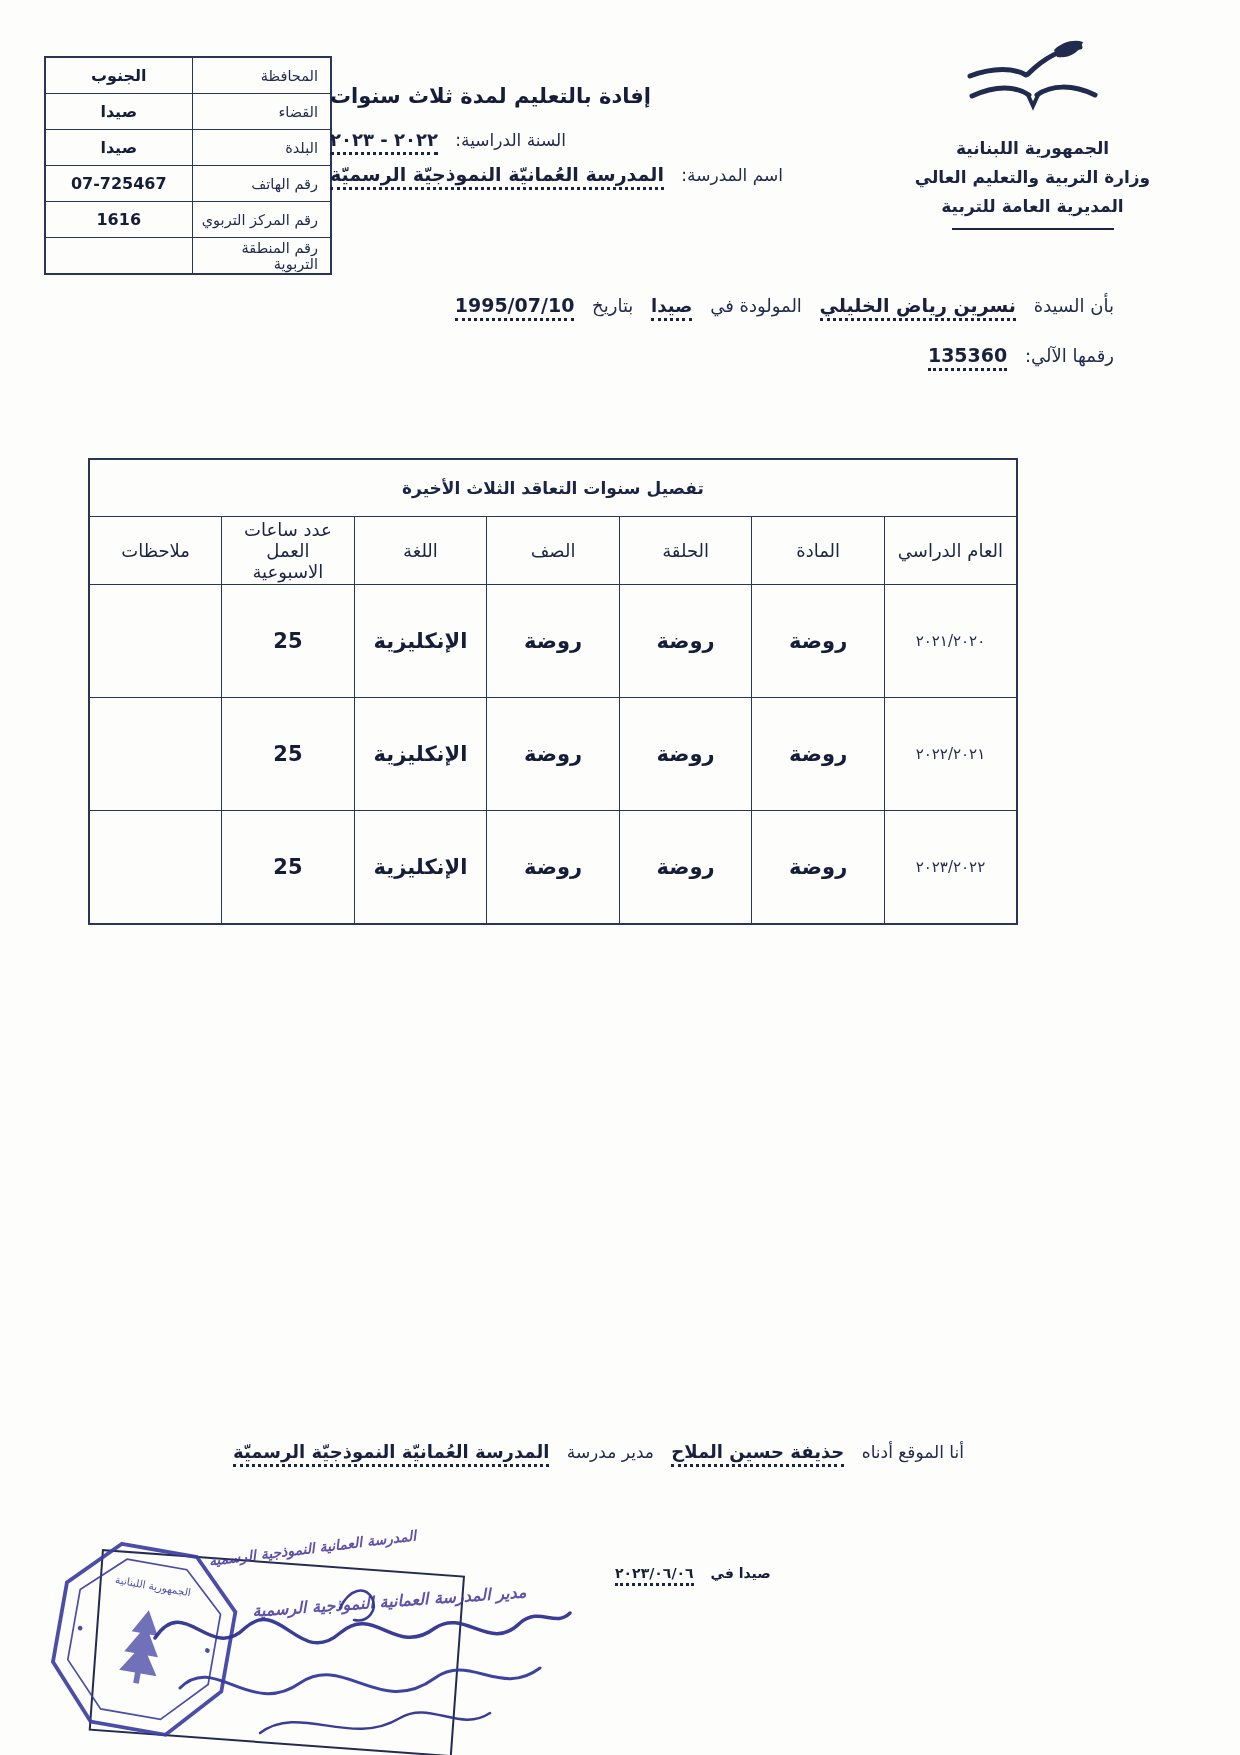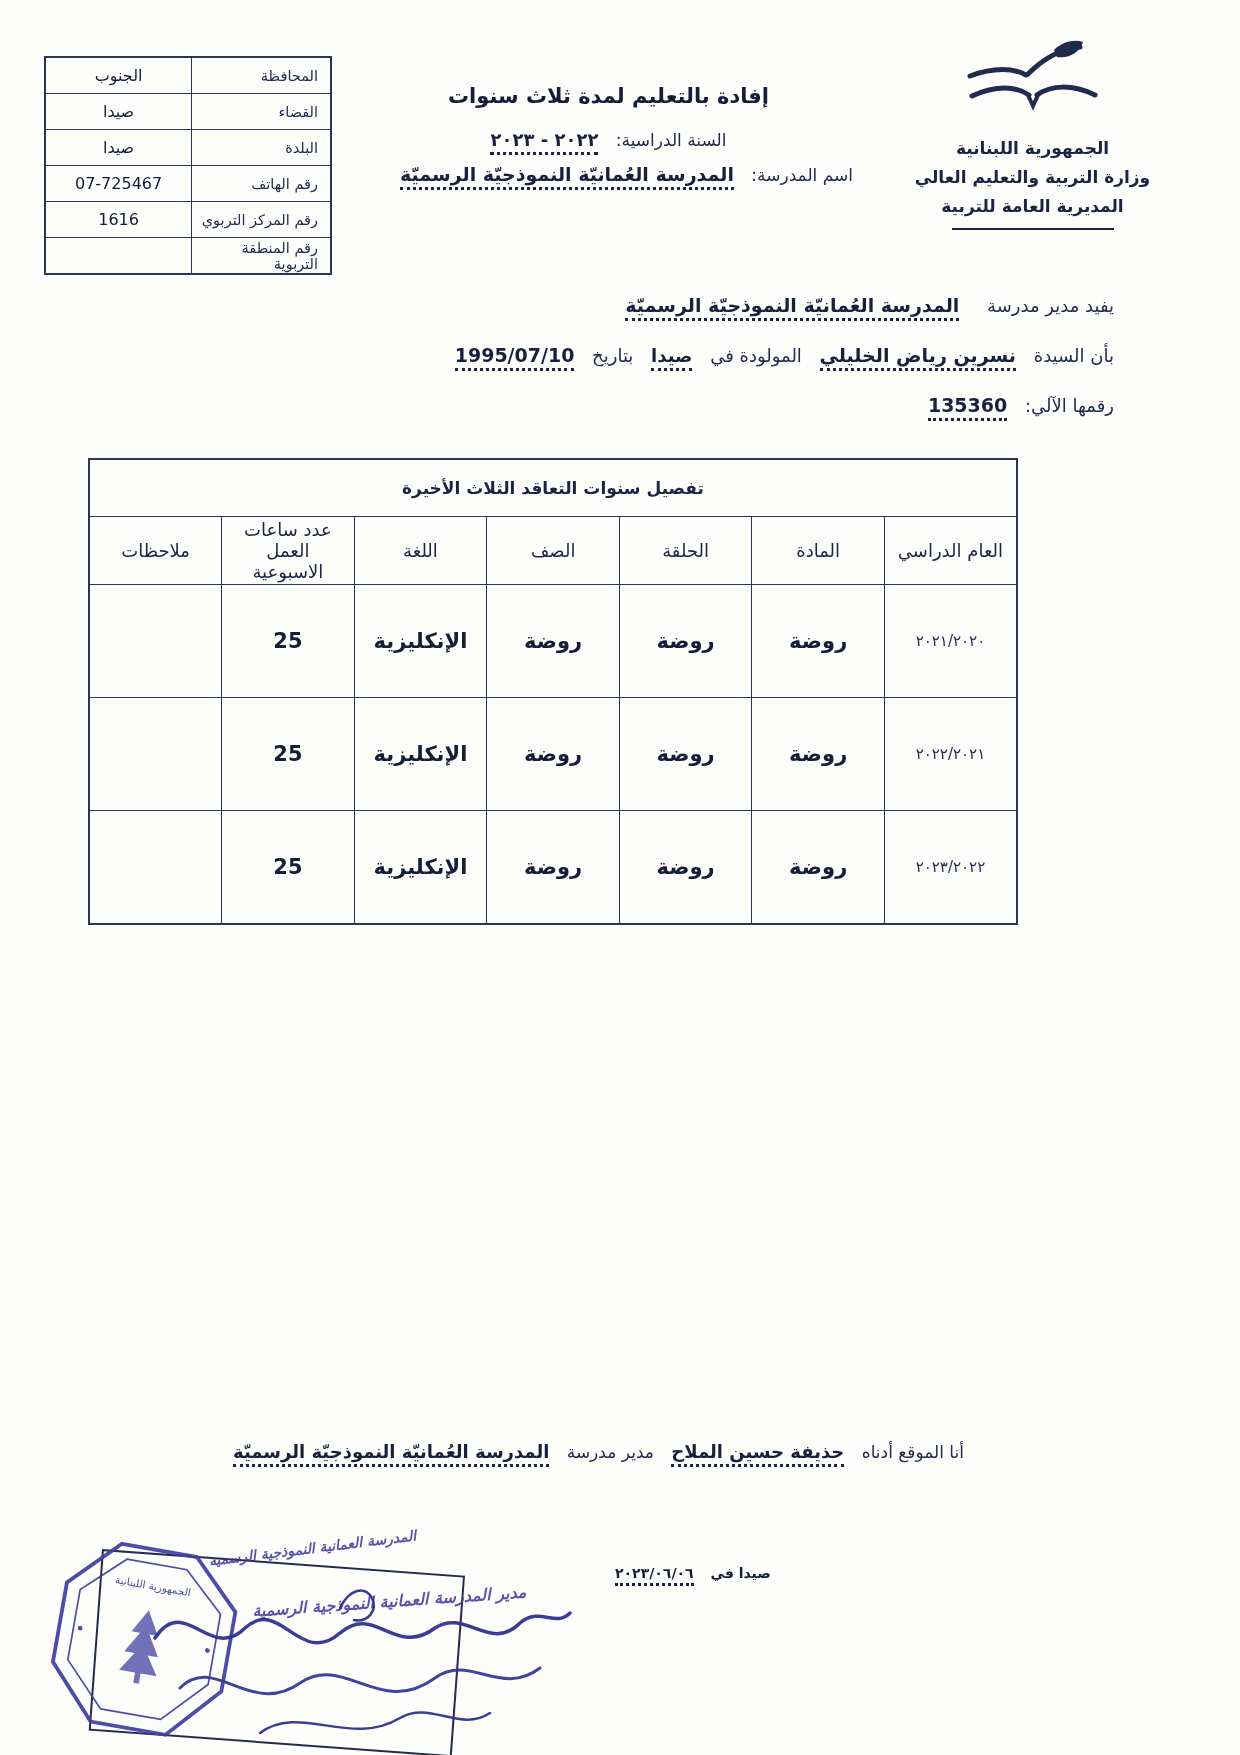--- a/index.html
+++ b/index.html
@@ -21,7 +21,7 @@
   }
   .info-table td{border:1.5px solid #2b3557;height:33px;}
   .info-table .lbl{width:132px;font-size:14.5px;text-align:right;padding:0 12px 0 4px;}
-  .info-table .val{width:156px;font-weight:400;font-size:16px;text-align:center;color:#151d38;}
+  .info-table .val{width:156px;font-weight:700;font-size:16px;text-align:center;color:#151d38;}
 
   
   .ministry{position:absolute;left:895px;top:40px;width:275px;text-align:center;}

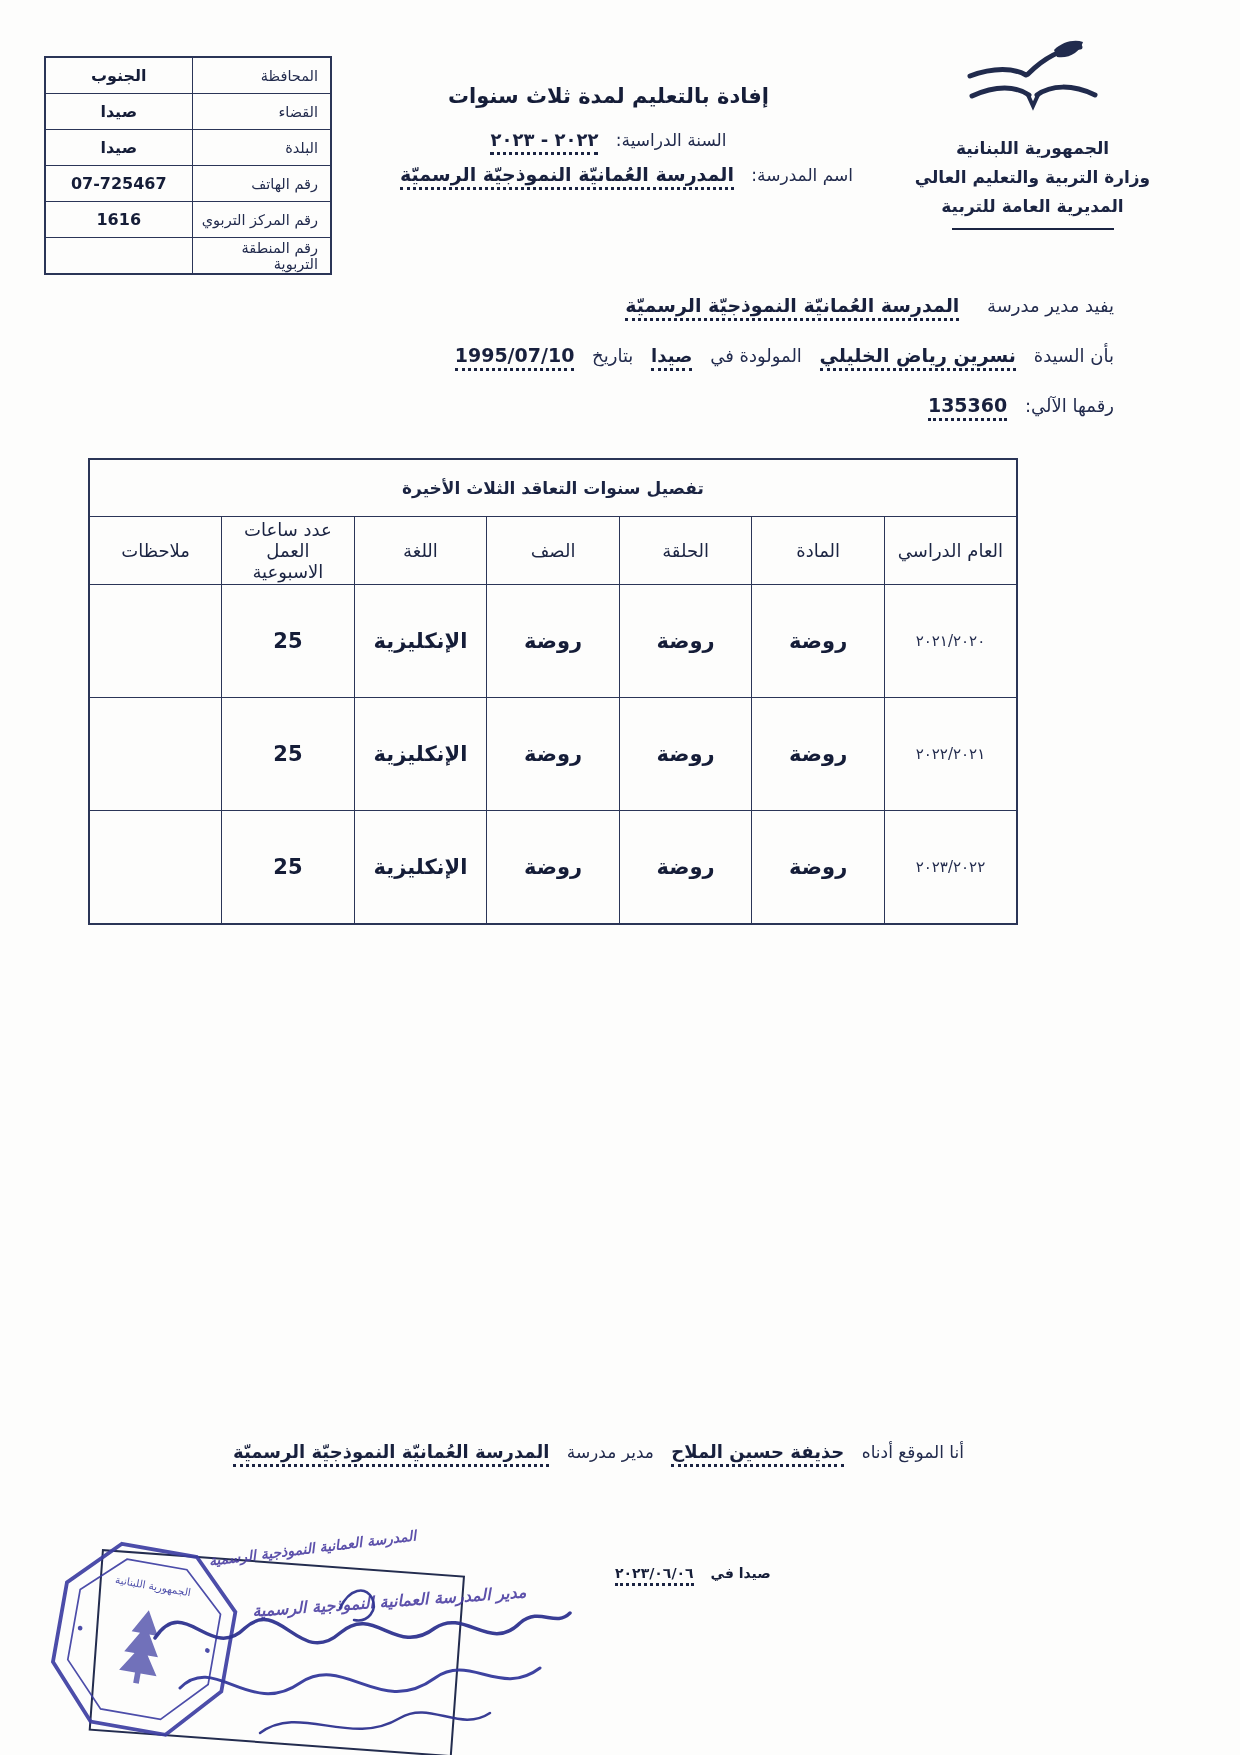--- a/index.html
+++ b/index.html
@@ -30,7 +30,7 @@
   .m-underline{width:162px;border-top:2px solid #1b2442;margin:7px auto 0 auto;}
 
   
-  .titles{position:absolute;left:330px;top:84px;width:525px;text-align:center;padding-left:36px;}
+  .titles{position:absolute;left:330px;top:84px;width:525px;text-align:left;}
   .doc-title{font-size:21px;font-weight:700;color:#151d38;margin-left:0;margin-right:40px;}
   .year-line{margin-top:21px;margin-right:40px;font-size:17px;}
   .year-line .val{font-size:18px;}

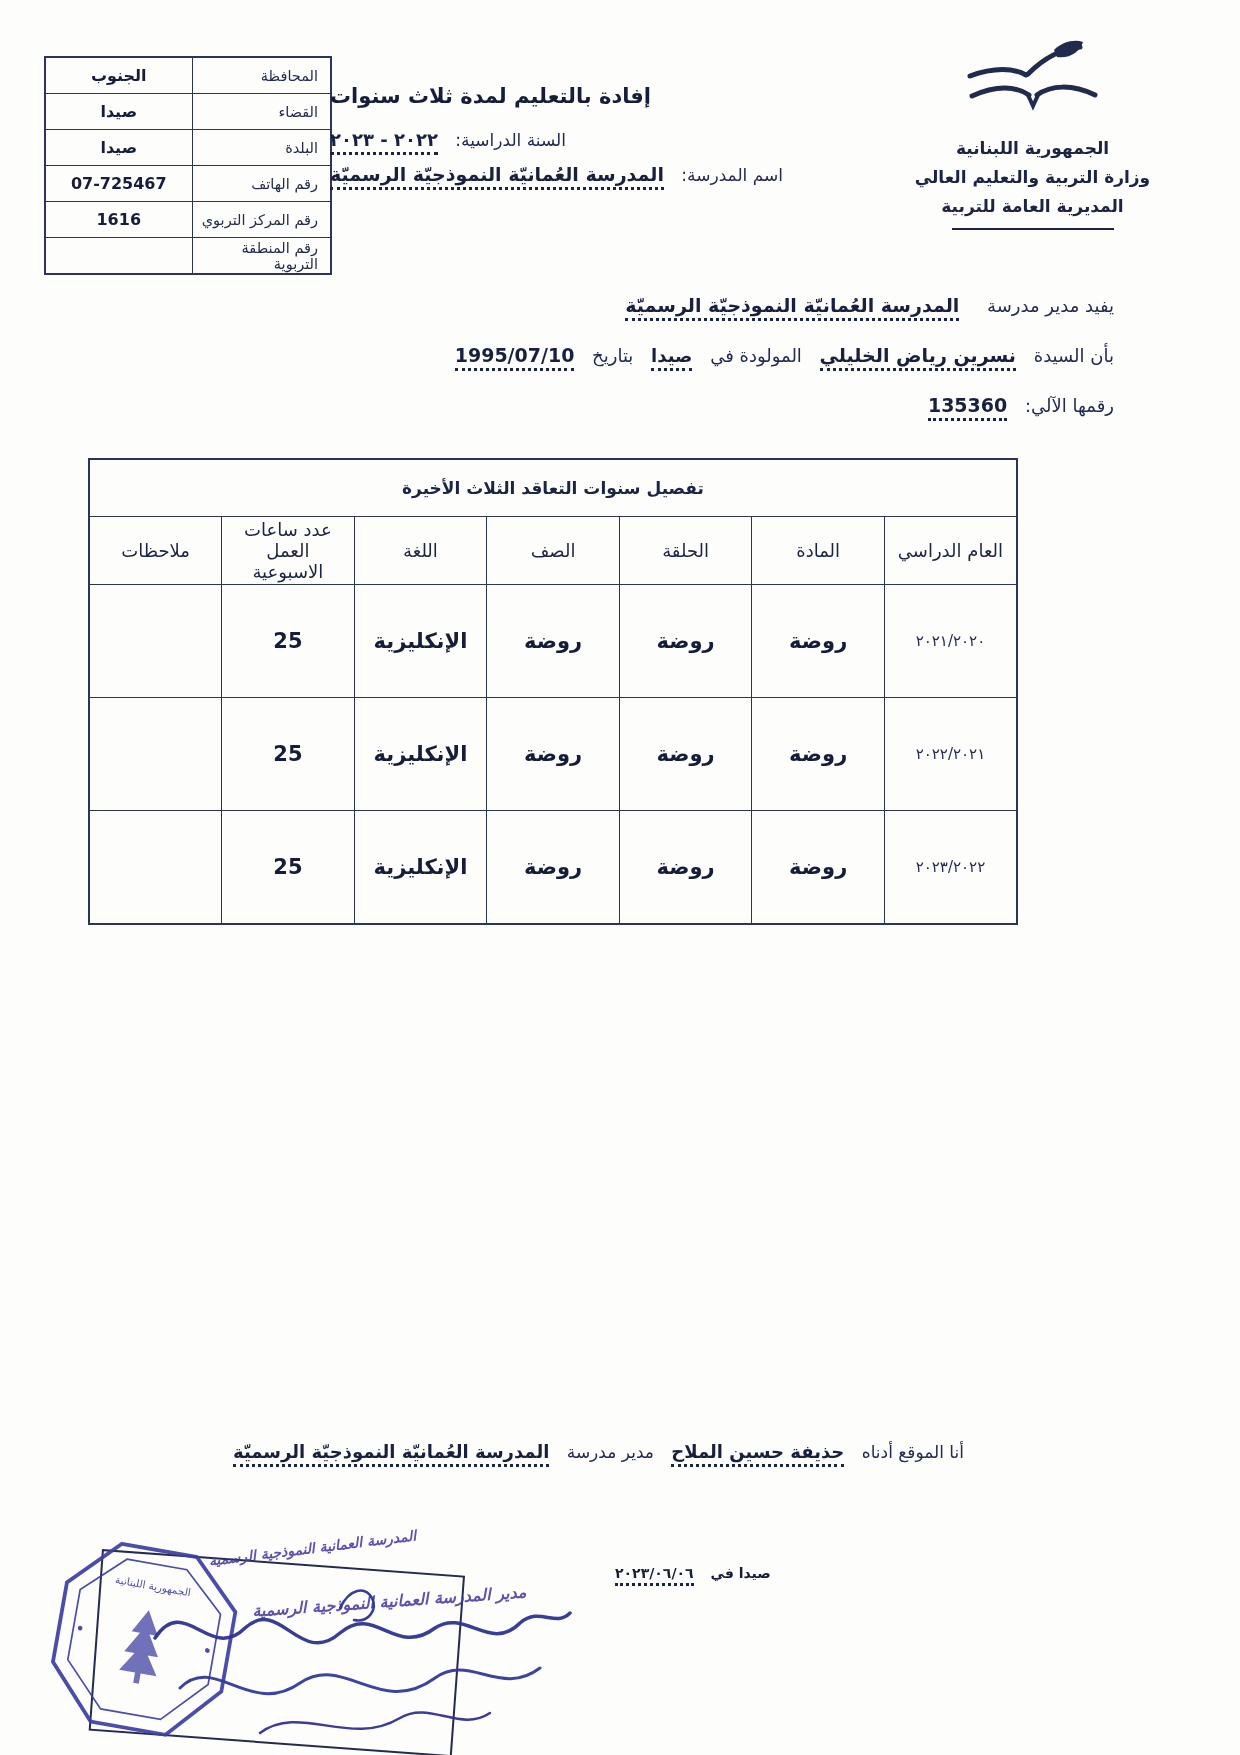--- a/index.html
+++ b/index.html
@@ -136,10 +136,6 @@
 
   <div class="body-text">
     <div class="b-line">
-      <span class="gap">يفيد مدير مدرسة</span>
-      <span class="bold dotted big">المدرسة العُمانيّة النموذجيّة الرسميّة</span>
-    </div>
-    <div class="b-line">
       <span class="gap-sm">بأن السيدة</span>
       <span class="bold dotted big gap-sm">نسرين رياض الخليلي</span>
       <span class="gap-sm">المولودة في</span>

